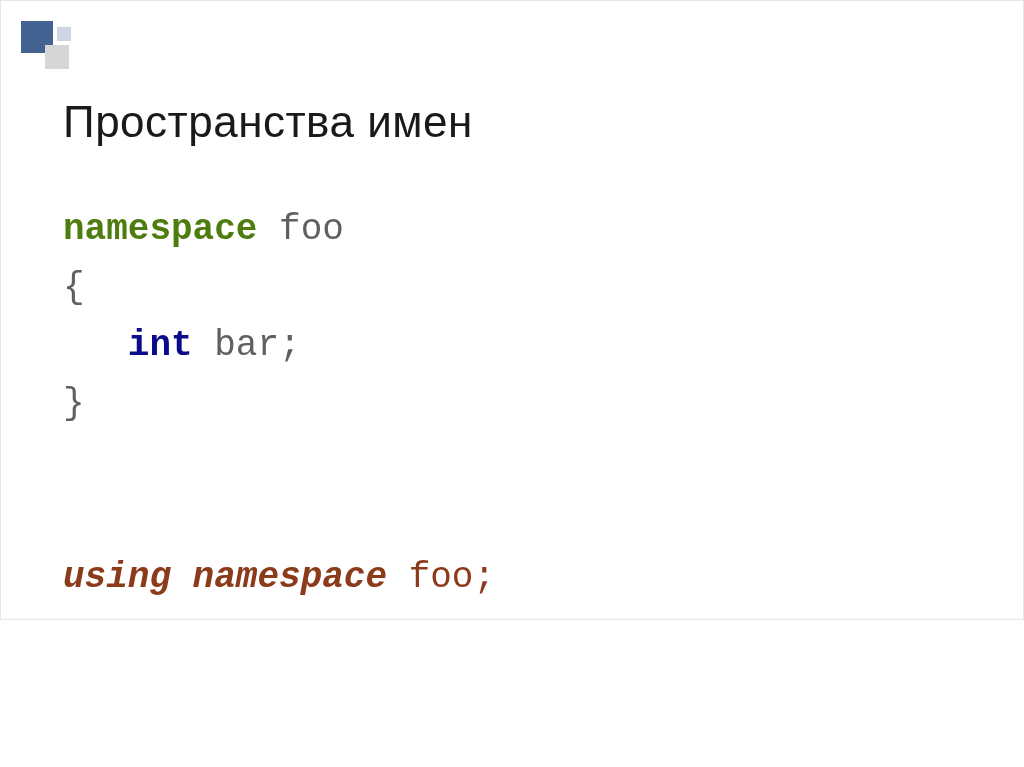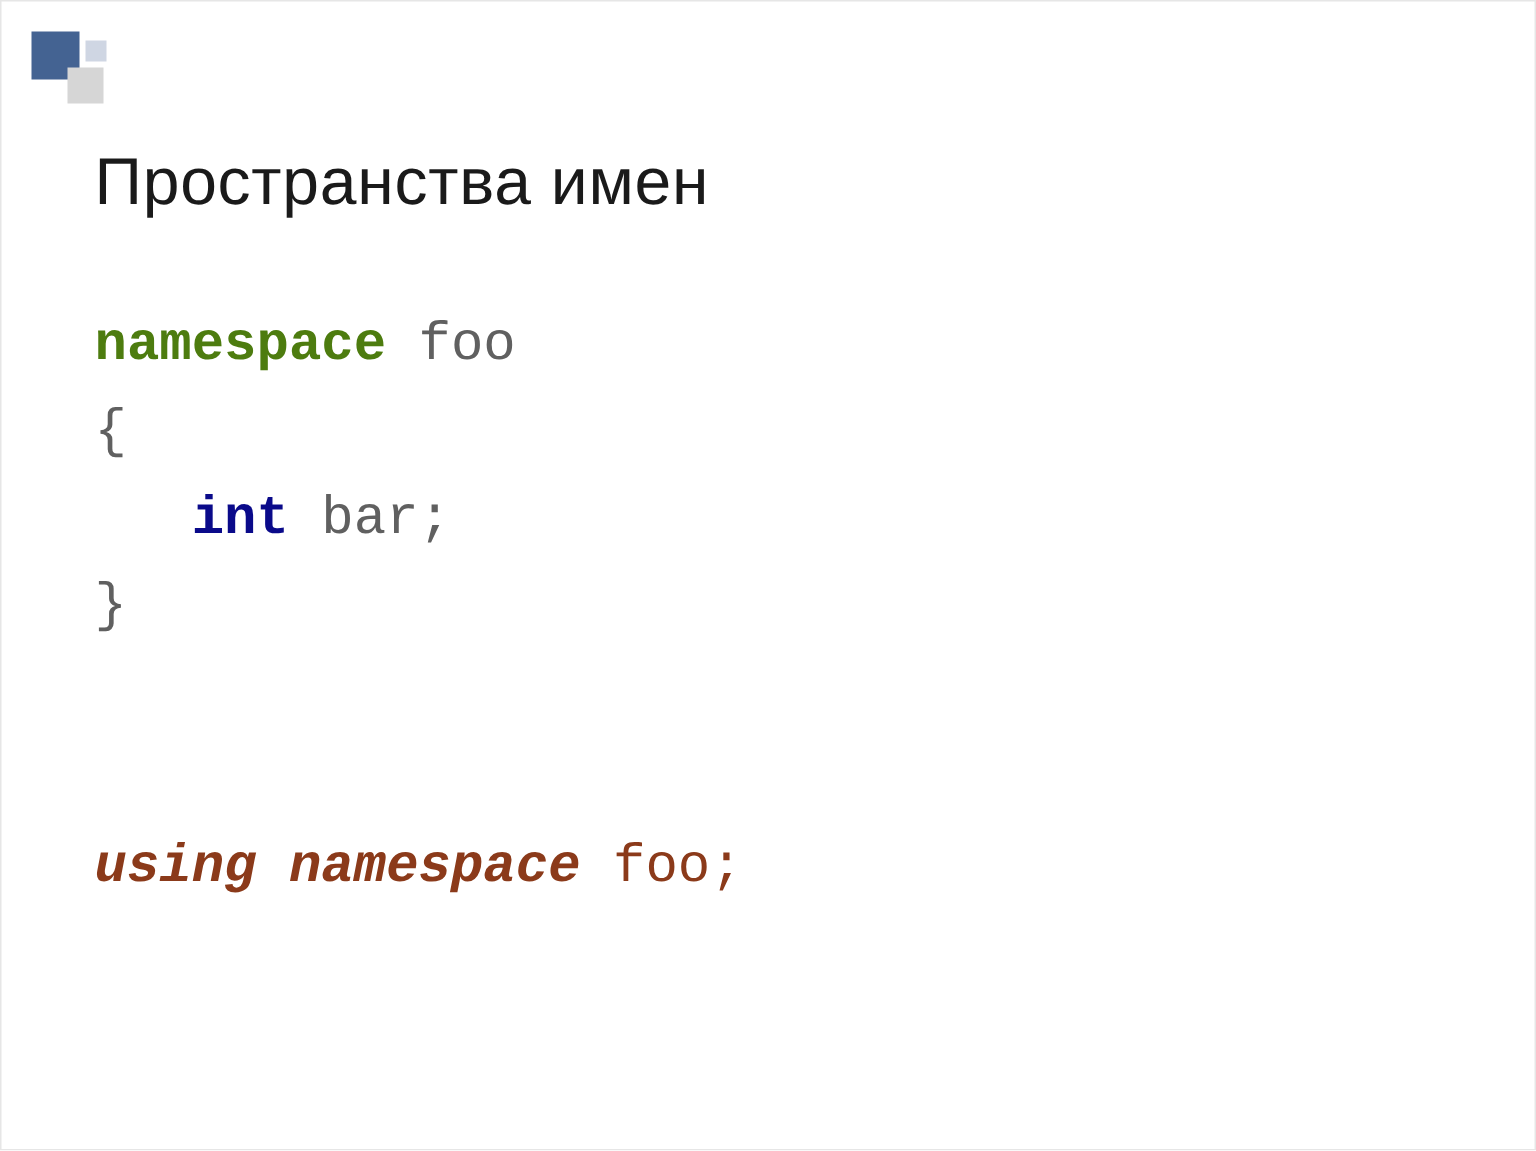--- a/index.html
+++ b/index.html
@@ -14,7 +14,7 @@
   .slide {
     position: relative;
     width: 1024px;
-    height: 767px;
+    height: 620px;
     box-sizing: border-box;
     border: 1px solid #e6e6e6;
   }

